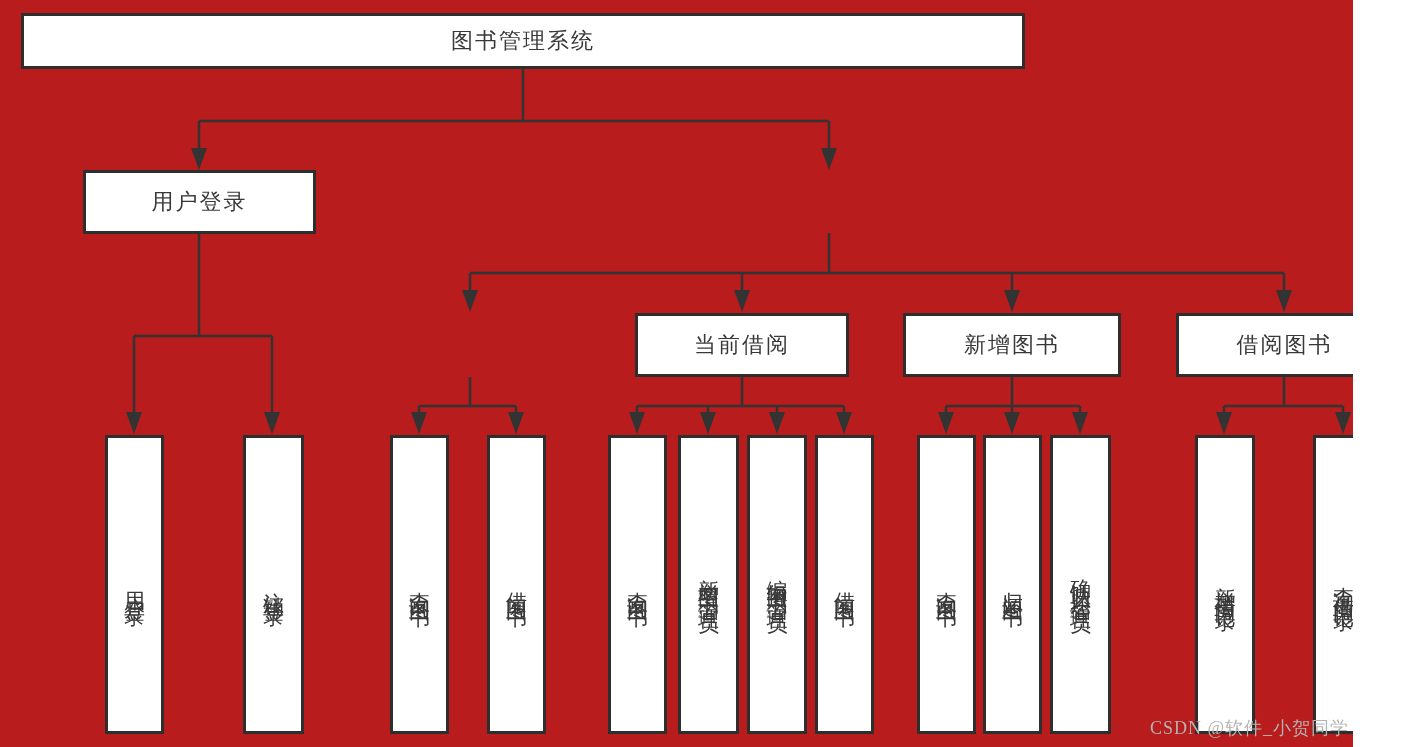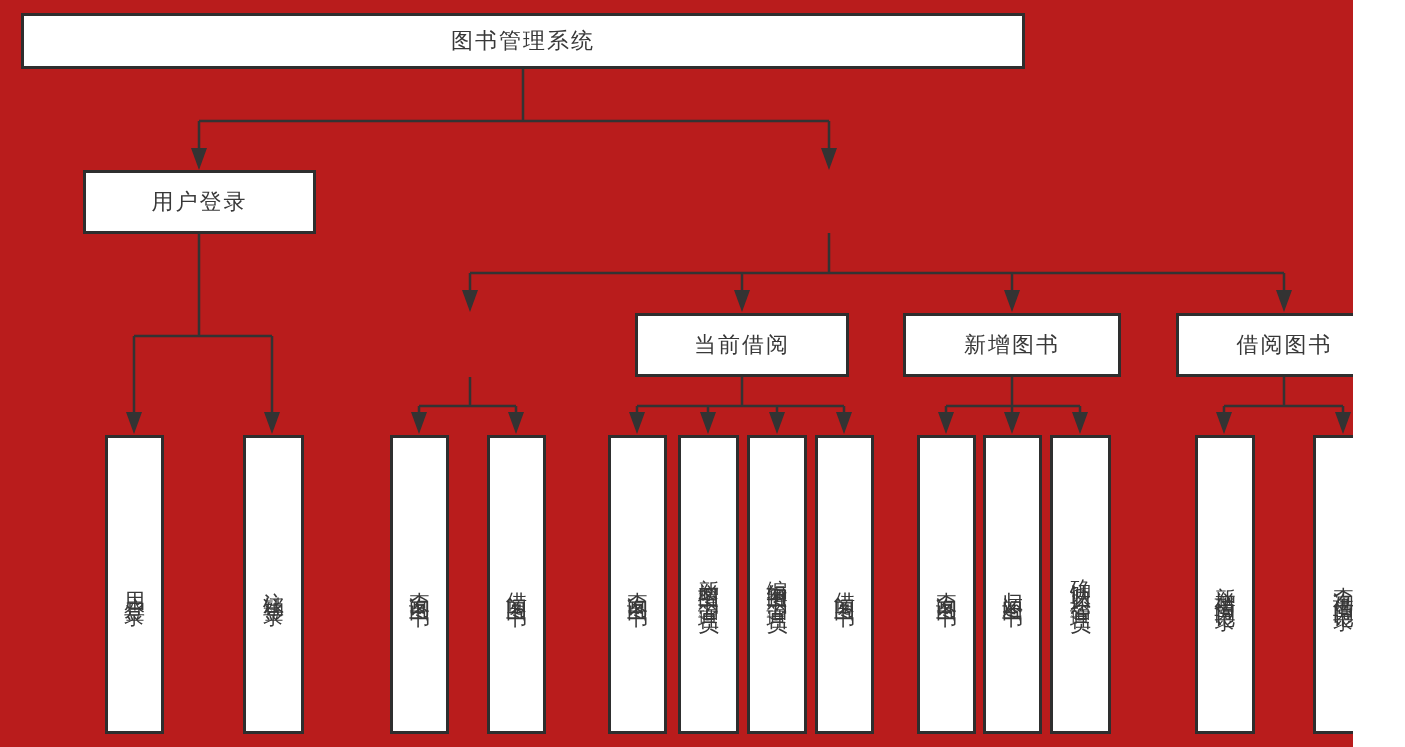--- a/index.html
+++ b/index.html
@@ -158,6 +158,7 @@
   <div class="box leaf lf l-addrecord">新增借阅记录</div>
   <div class="box leaf lf l-queryrecord">查询借阅记录</div>
 
+  <div class="watermark">CSDN @软件_小贺同学</div>
 
 </div>
 

